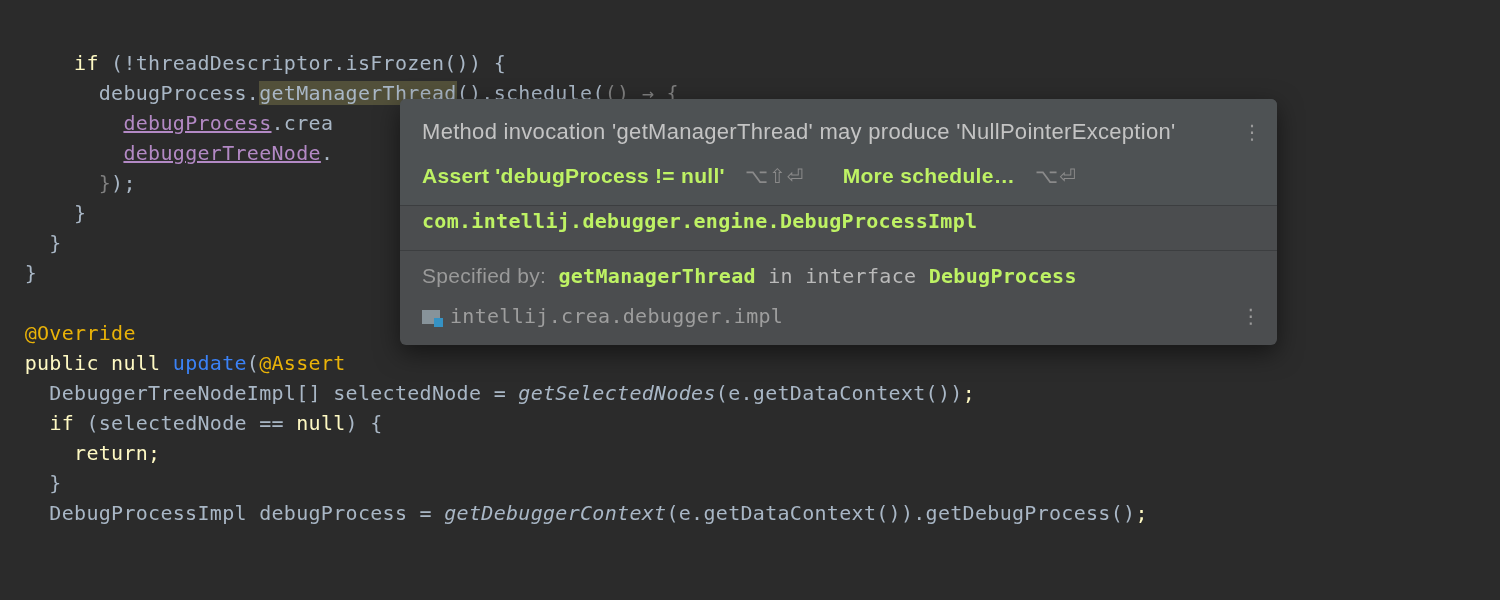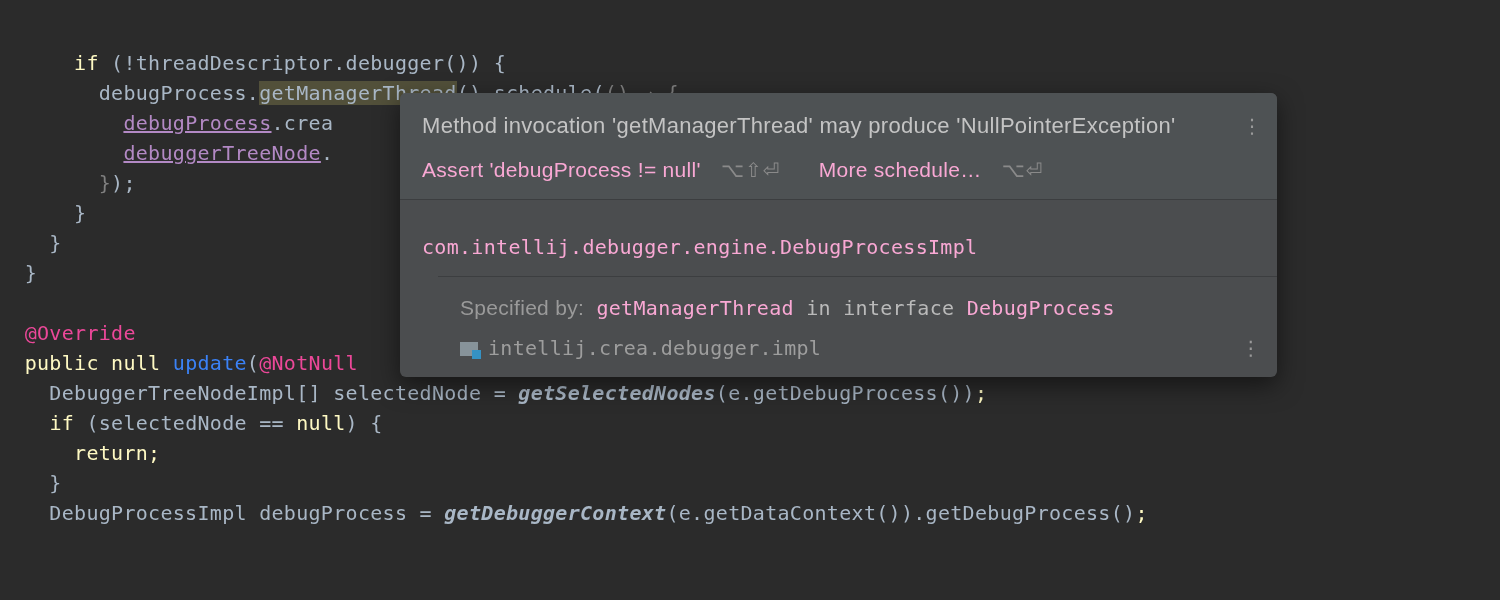--- a/index.html
+++ b/index.html
@@ -60,7 +60,7 @@
 <body>
 
 <div class="code">
-<span><span class="kw">      if</span><span> (!threadDescriptor.debugger()) {</span></span>
+<span><span class="kw">      if</span><span> (!threadDescriptor.isFrozen()) {</span></span>
 <span><span>        debugProcess.</span><span class="highl">getManagerThread</span><span>().schedule(</span><span class="gb">() → {</span></span>
 <span><span>          </span><span class="purple-u">debugProcess</span><span>.crea</span></span>
 <span><span>          </span><span class="purple-u">debuggerTreeNode</span><span>.</span></span>

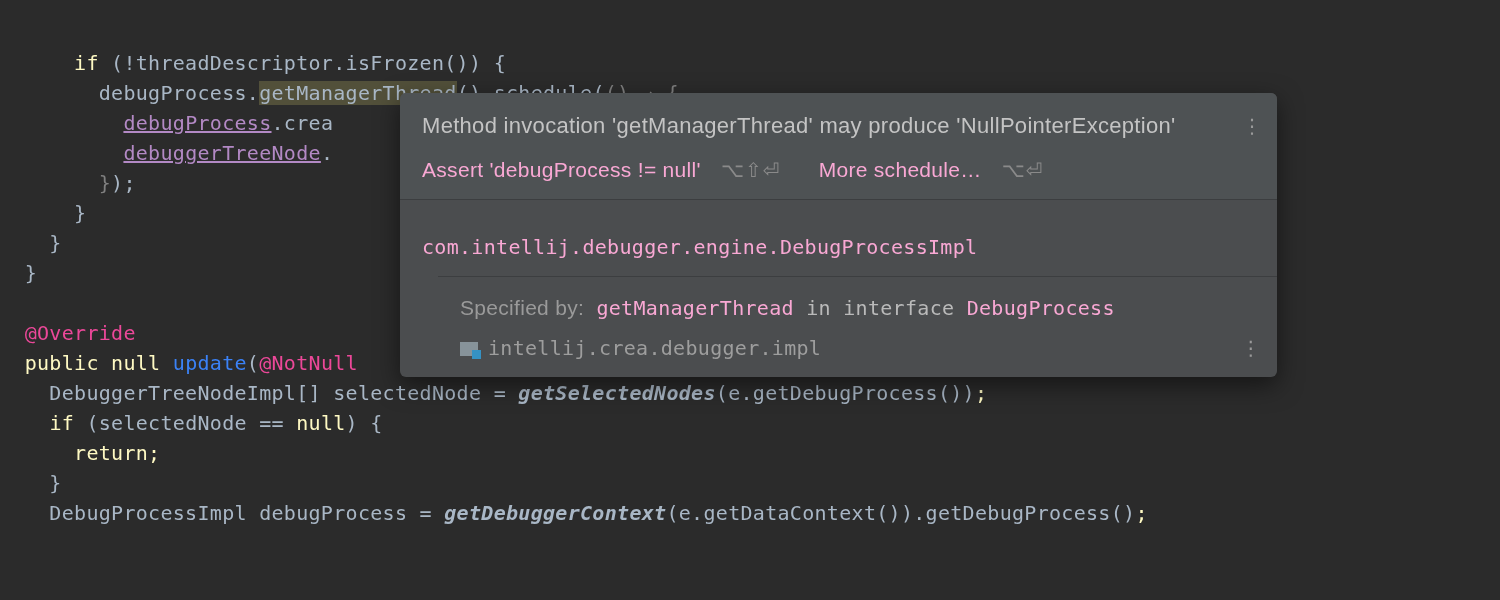--- a/index.html
+++ b/index.html
@@ -26,7 +26,7 @@
 
   .popup {
     position: absolute;
-    left: 400px; top: 93px;
+    left: 400px; top: 99px;
     width: 877px;
     background: #4b4d4f;
     border-radius: 6px;

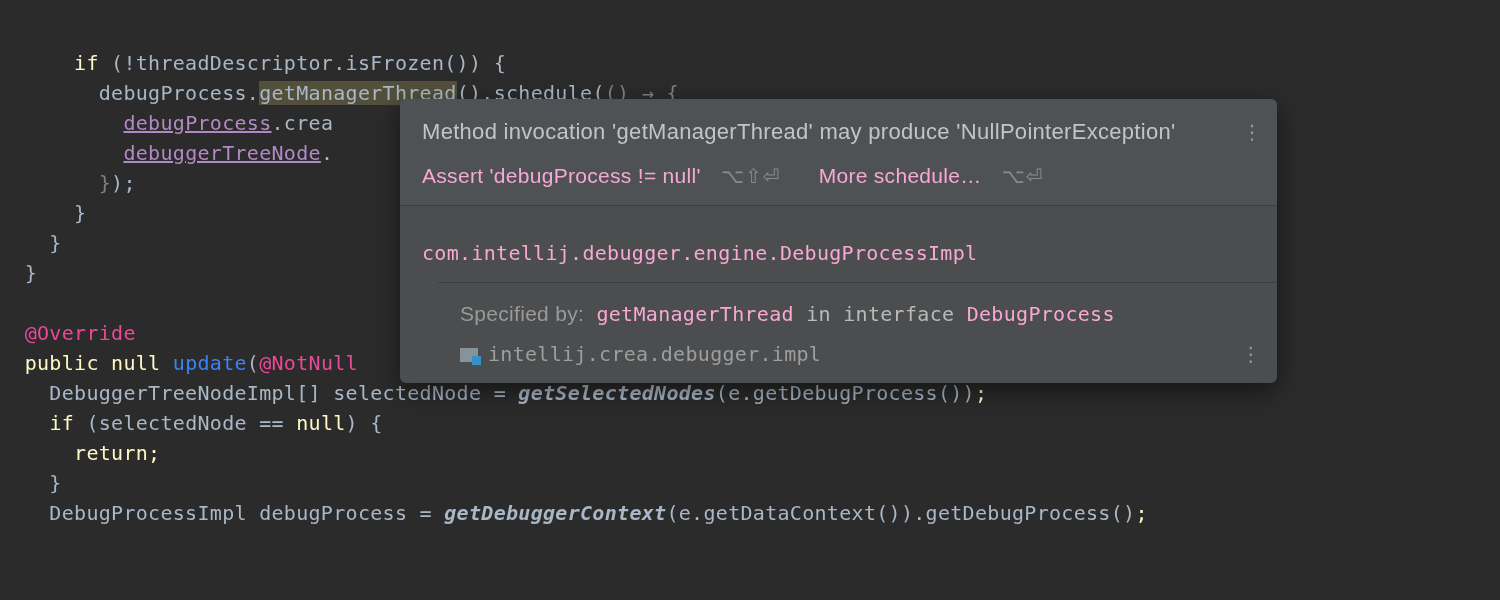--- a/index.html
+++ b/index.html
@@ -39,7 +39,7 @@
   .popup .sec2 { padding: 32px 22px 14px; border-top:1px solid #3c3e40;}
   .popup .sec3 { padding: 16px 22px 14px; border-top:1px solid #3c3e40;margin-left:38px;}
   .msg { color:#c4c4c4; font-size:22px; margin-bottom:14px; }
-  .link { color:#f9a8d4; }
+  .link { color:#bef264;font-weight:bold; }
   .mono { font-family: "Menlo","Monaco","Consolas",monospace; font-size:20px;}
   .shortcut { color:#8a8a8a; font-size:20px; margin-left:14px; margin-right:32px; letter-spacing:1px;}
   .kebab { position:absolute; top:18px; right:16px; color:#9a9a9a; font-size:20px; letter-spacing:-1px;}

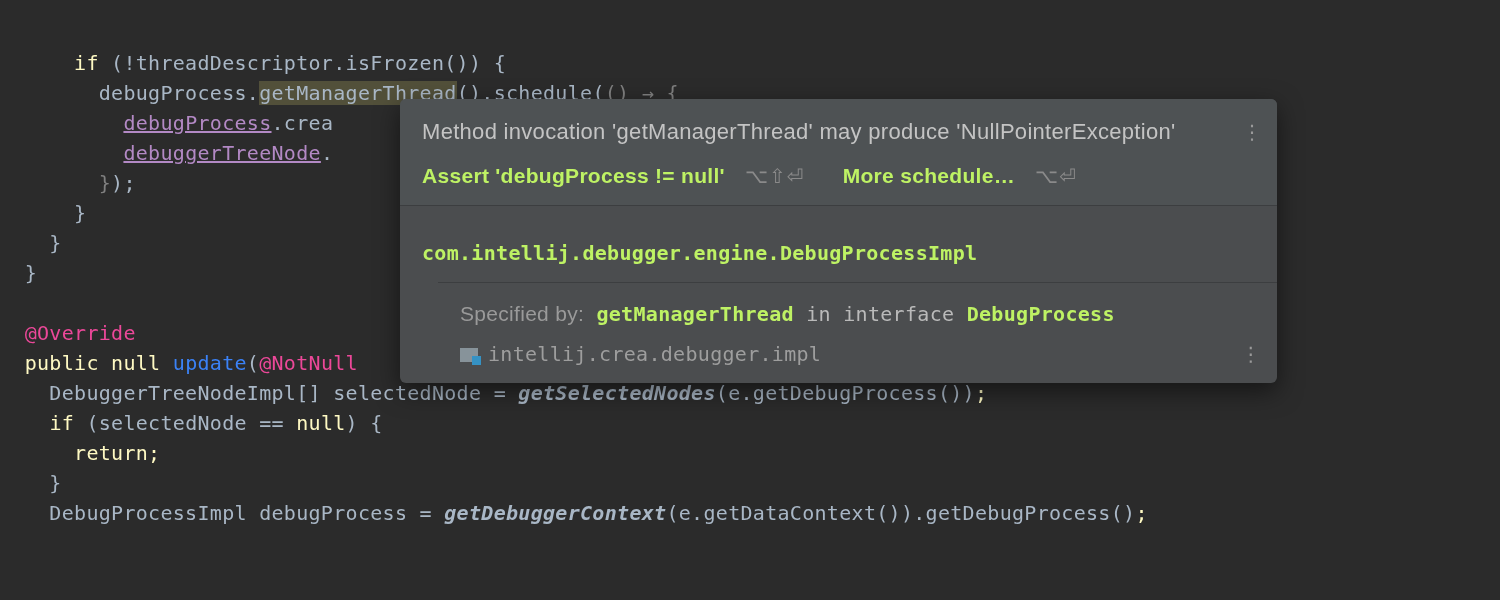--- a/index.html
+++ b/index.html
@@ -36,7 +36,7 @@
     color: #bababa;
   }
   .popup .sec1 { padding: 18px 22px 14px; background:#4e5254; border-radius:6px 6px 0 0;}
-  .popup .sec2 { padding: 32px 22px 14px; border-top:1px solid #3c3e40;}
+  .popup .sec2 { padding: 0 22px 14px; border-top:1px solid #3c3e40;}
   .popup .sec3 { padding: 16px 22px 14px; border-top:1px solid #3c3e40;margin-left:38px;}
   .msg { color:#c4c4c4; font-size:22px; margin-bottom:14px; }
   .link { color:#bef264;font-weight:bold; }

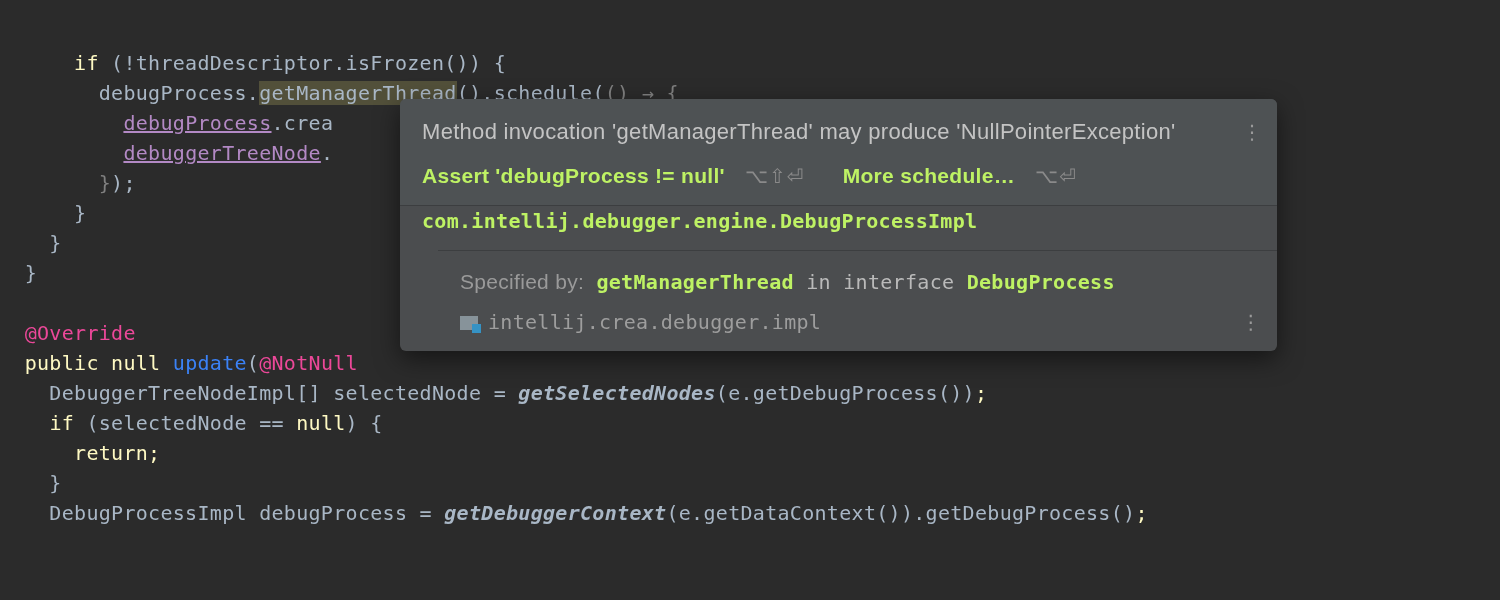--- a/index.html
+++ b/index.html
@@ -37,7 +37,7 @@
   }
   .popup .sec1 { padding: 18px 22px 14px; background:#4e5254; border-radius:6px 6px 0 0;}
   .popup .sec2 { padding: 0 22px 14px; border-top:1px solid #3c3e40;}
-  .popup .sec3 { padding: 16px 22px 14px; border-top:1px solid #3c3e40;margin-left:38px;}
+  .popup .sec3 { padding: 10px 22px 14px; border-top:1px solid #3c3e40;}
   .msg { color:#c4c4c4; font-size:22px; margin-bottom:14px; }
   .link { color:#bef264;font-weight:bold; }
   .mono { font-family: "Menlo","Monaco","Consolas",monospace; font-size:20px;}

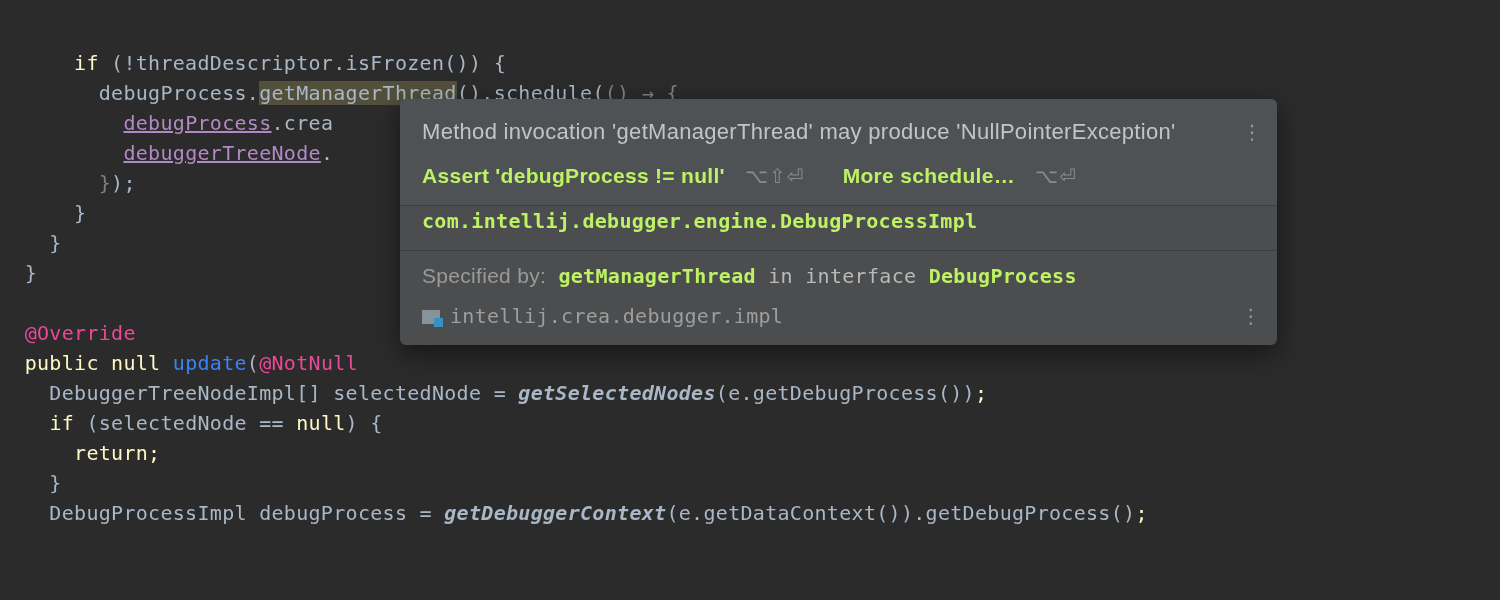--- a/index.html
+++ b/index.html
@@ -18,7 +18,7 @@
   .code { white-space: pre; position:absolute; top:18px; left:0; }
   .kw { color: #fef9c3; }
   .method { color: #3b82f6; }
-  .annotation { color: #ec4899; }
+  .annotation { color: #eab308; }
   .italic { font-style: italic; font-weight: bold; }
   .purple-u { color: #b389c5; text-decoration: underline; }
   .highl { background: #52503a; }

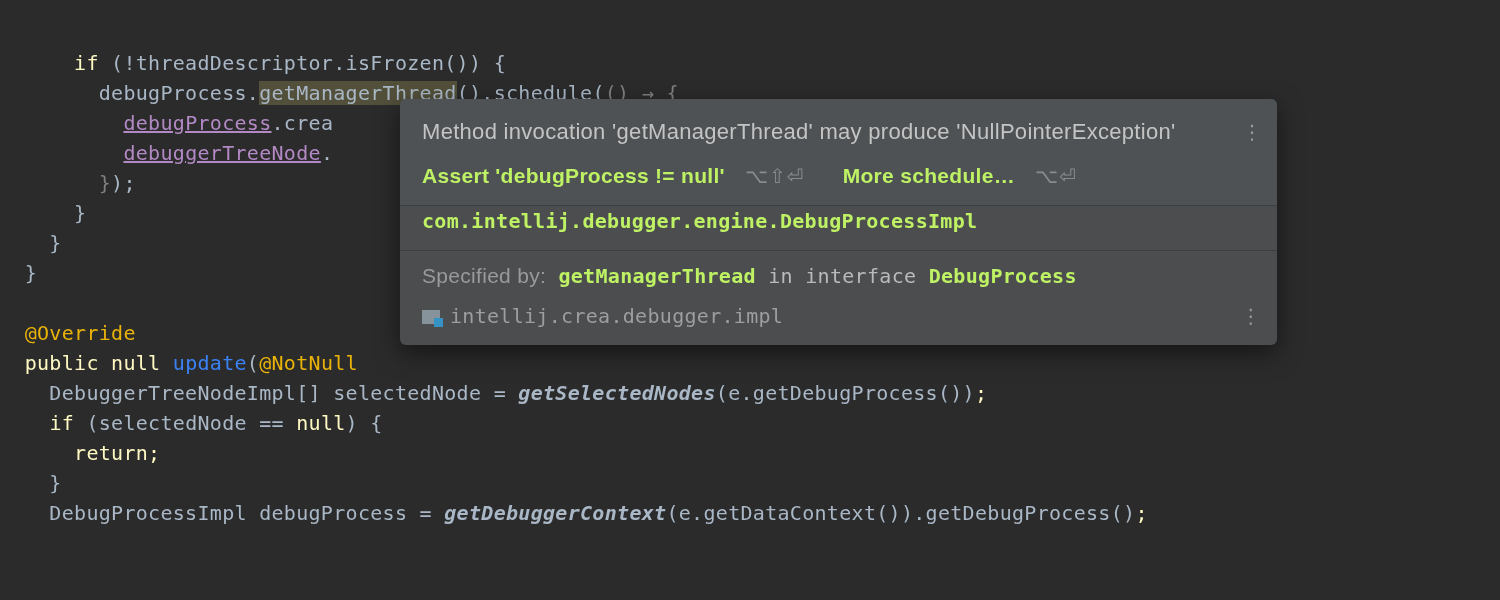--- a/index.html
+++ b/index.html
@@ -70,7 +70,7 @@
 <span><span>  }</span></span>
 <span><span></span></span>
 <span><span>  </span><span class="annotation">@Override</span></span>
-<span><span>  </span><span class="kw">public</span><span> </span><span class="kw">null</span><span> </span><span class="method">update</span><span>(</span><span class="annotation">@NotNull</span></span>
+<span><span>  </span><span class="kw">public</span><span> </span><span class="kw">null</span><span> </span><span class="method">update</span><span>(</span><span class="annotation">@Assert</span></span>
 <span><span>    DebuggerTreeNodeImpl[] selectedNode = </span><span class="italic">getSelectedNodes</span><span>(e.getDebugProcess())</span><span class="kw">;</span></span>
 <span><span>    </span><span class="kw">if</span><span> (selectedNode == </span><span class="kw">null</span><span>) {</span></span>
 <span><span>      </span><span class="kw">return</span><span class="kw">;</span></span>

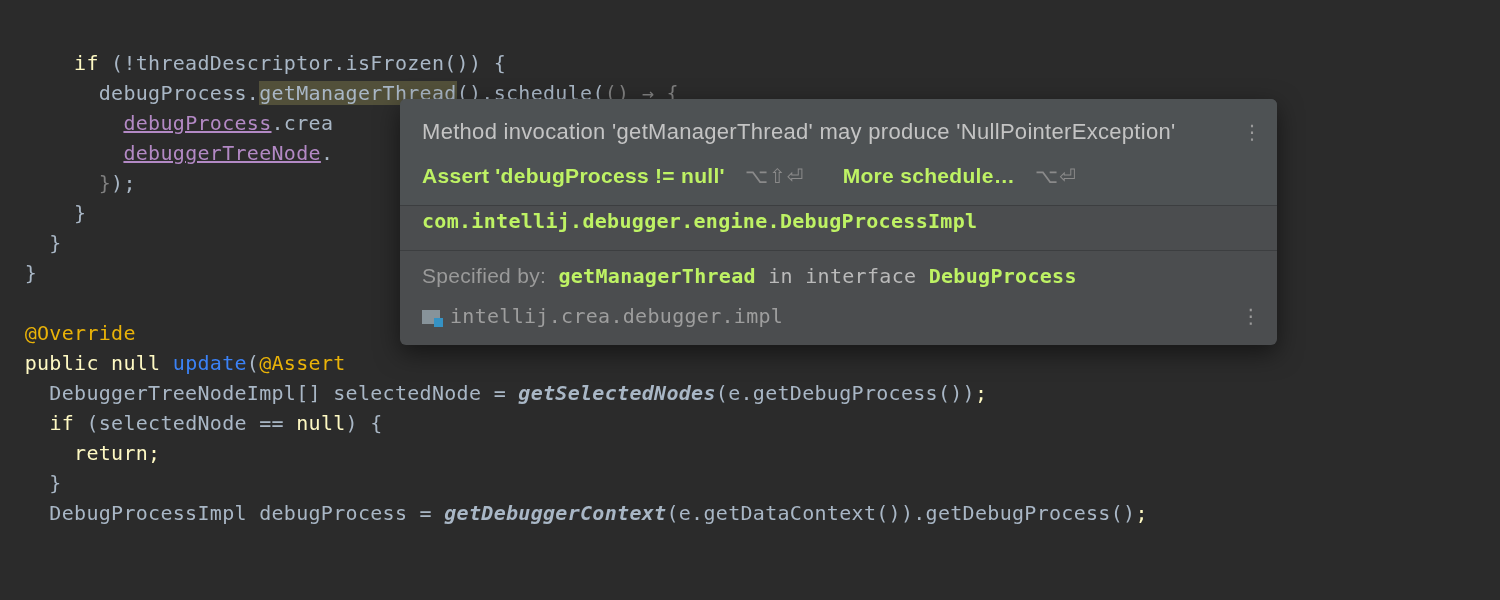--- a/index.html
+++ b/index.html
@@ -19,7 +19,7 @@
   .kw { color: #fef9c3; }
   .method { color: #3b82f6; }
   .annotation { color: #eab308; }
-  .italic { font-style: italic; font-weight: bold; }
+  .italic { font-style: italic; }
   .purple-u { color: #b389c5; text-decoration: underline; }
   .highl { background: #52503a; }
   .gb { color: #808080; }

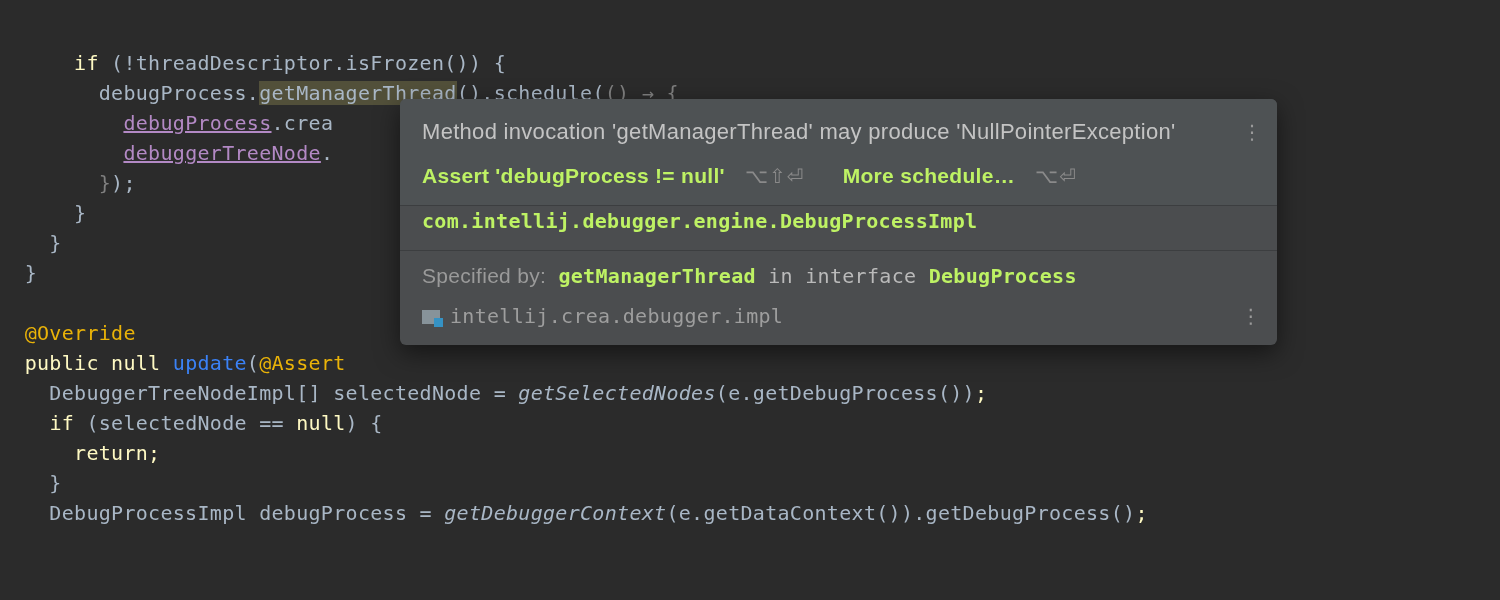--- a/index.html
+++ b/index.html
@@ -71,7 +71,7 @@
 <span><span></span></span>
 <span><span>  </span><span class="annotation">@Override</span></span>
 <span><span>  </span><span class="kw">public</span><span> </span><span class="kw">null</span><span> </span><span class="method">update</span><span>(</span><span class="annotation">@Assert</span></span>
-<span><span>    DebuggerTreeNodeImpl[] selectedNode = </span><span class="italic">getSelectedNodes</span><span>(e.getDebugProcess())</span><span class="kw">;</span></span>
+<span><span>    DebuggerTreeNodeImpl[] selectedNode = </span><span class="italic">getSelectedNodes</span><span>(e.getDataContext())</span><span class="kw">;</span></span>
 <span><span>    </span><span class="kw">if</span><span> (selectedNode == </span><span class="kw">null</span><span>) {</span></span>
 <span><span>      </span><span class="kw">return</span><span class="kw">;</span></span>
 <span><span>    }</span></span>

